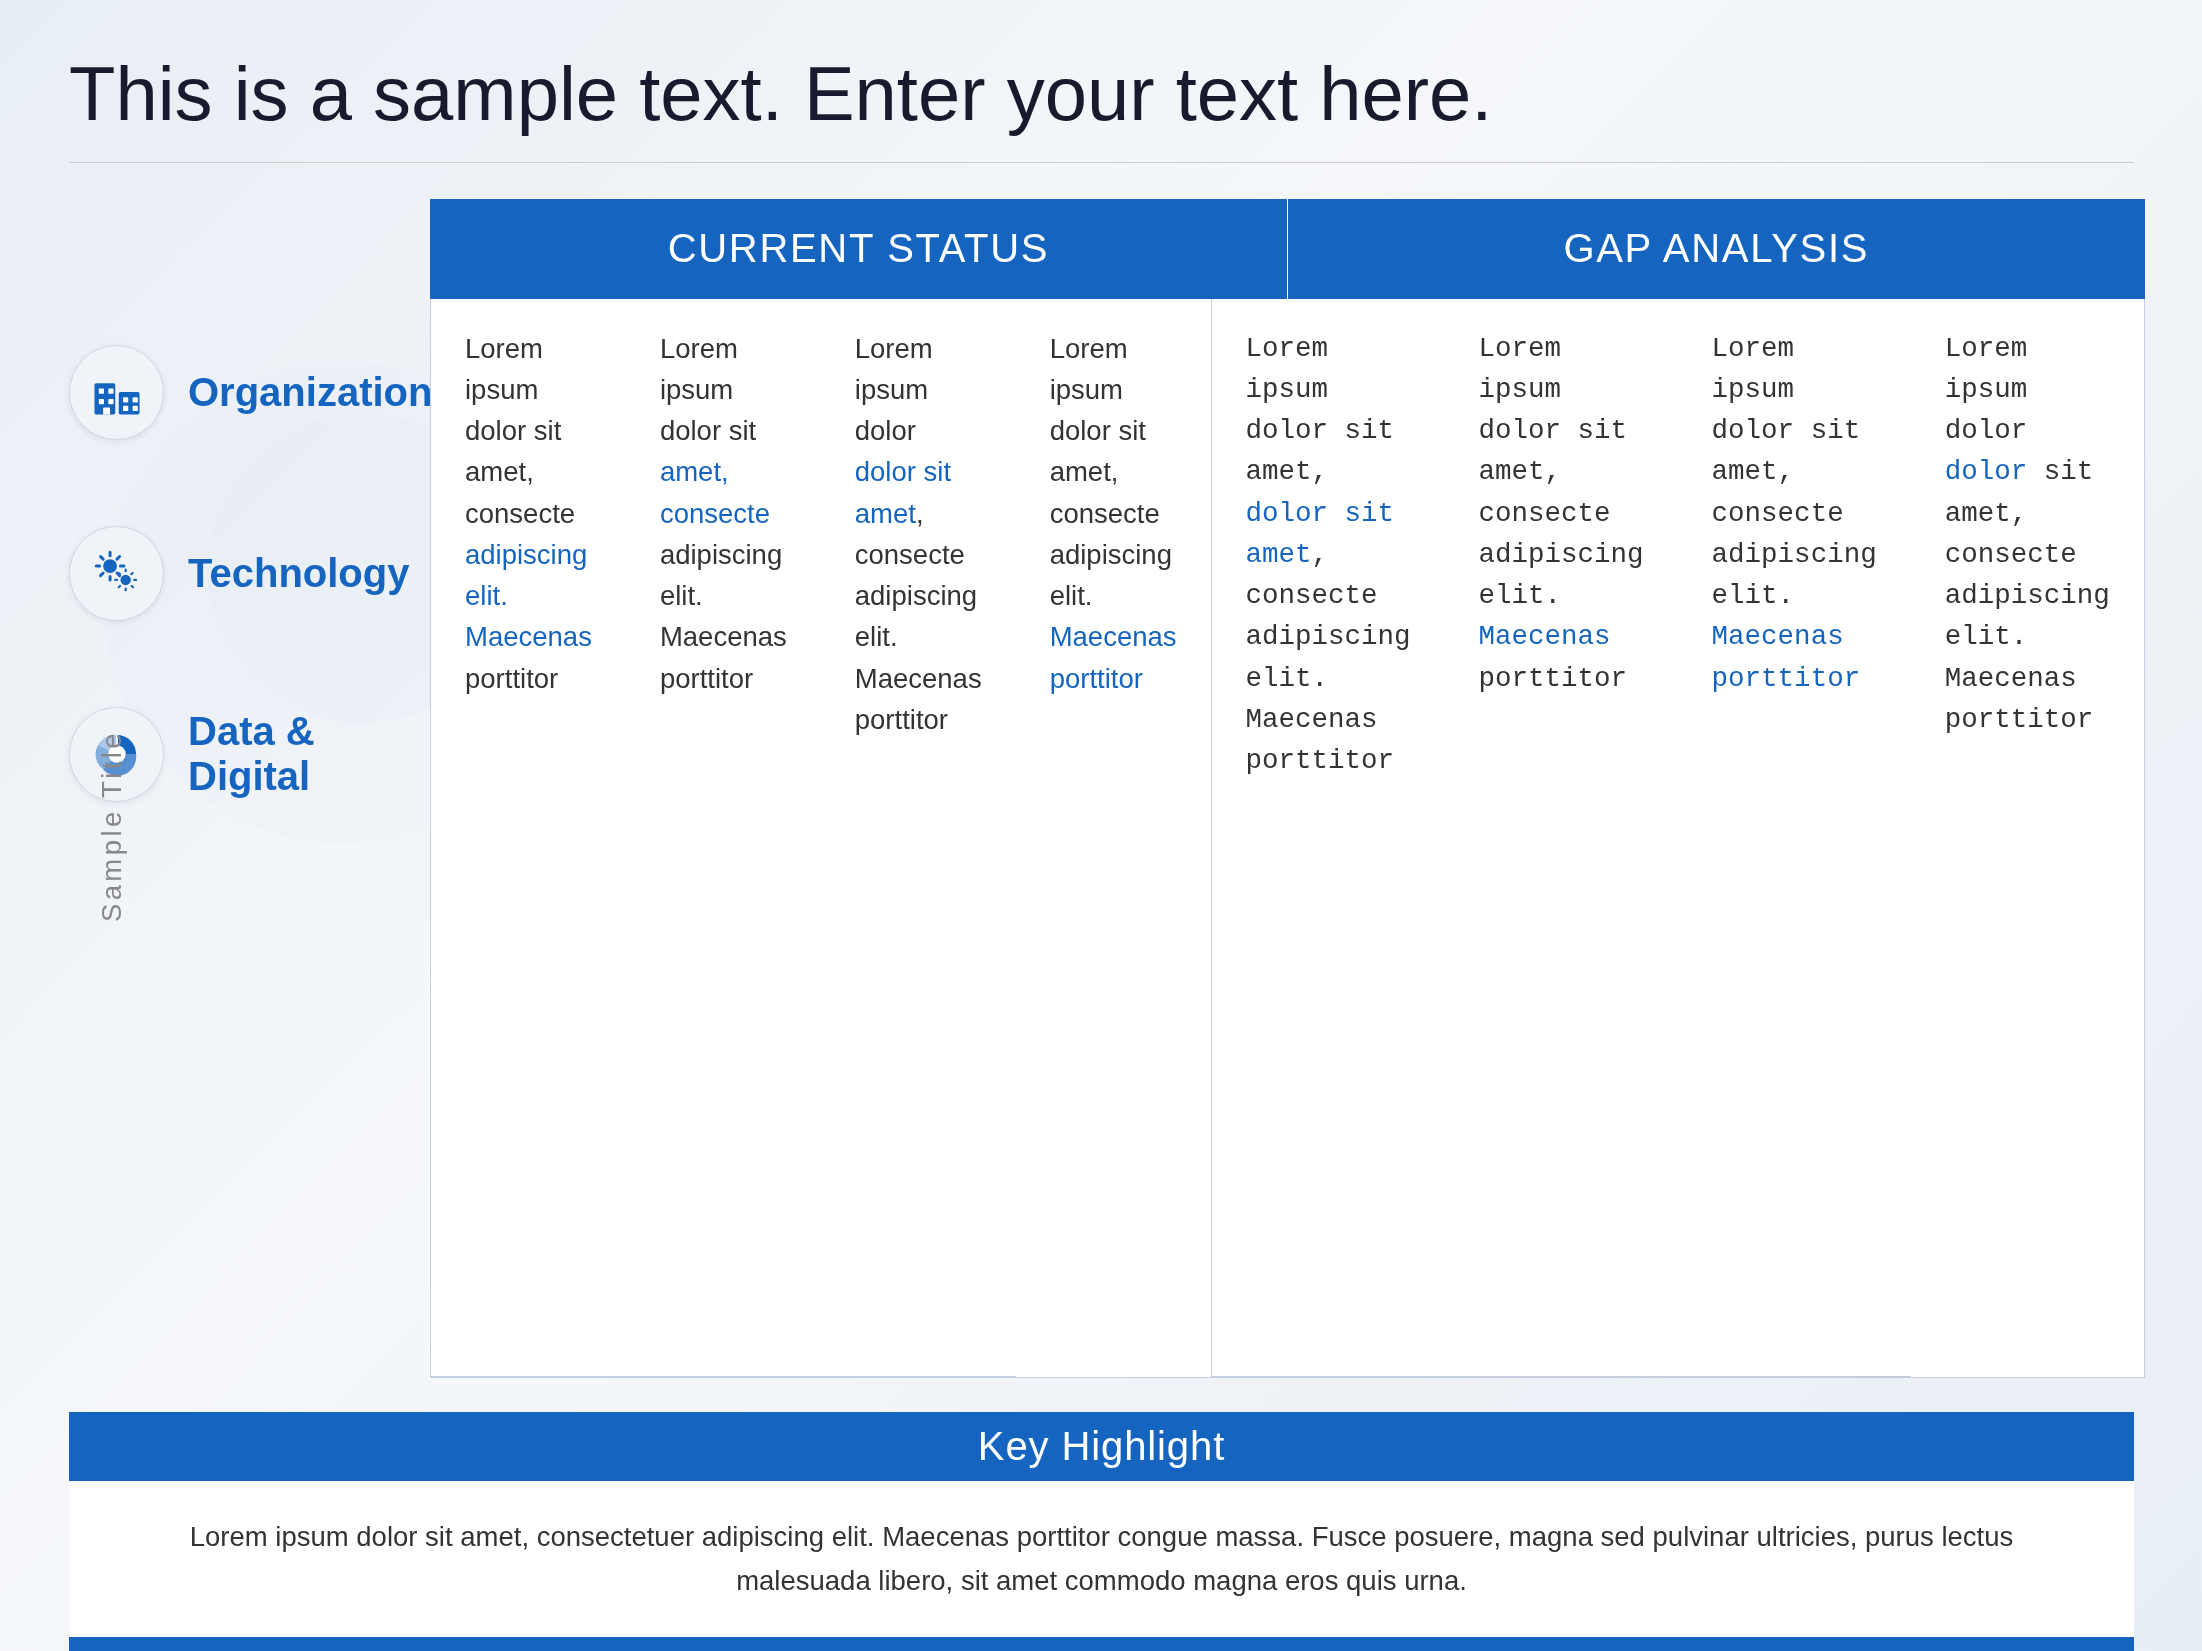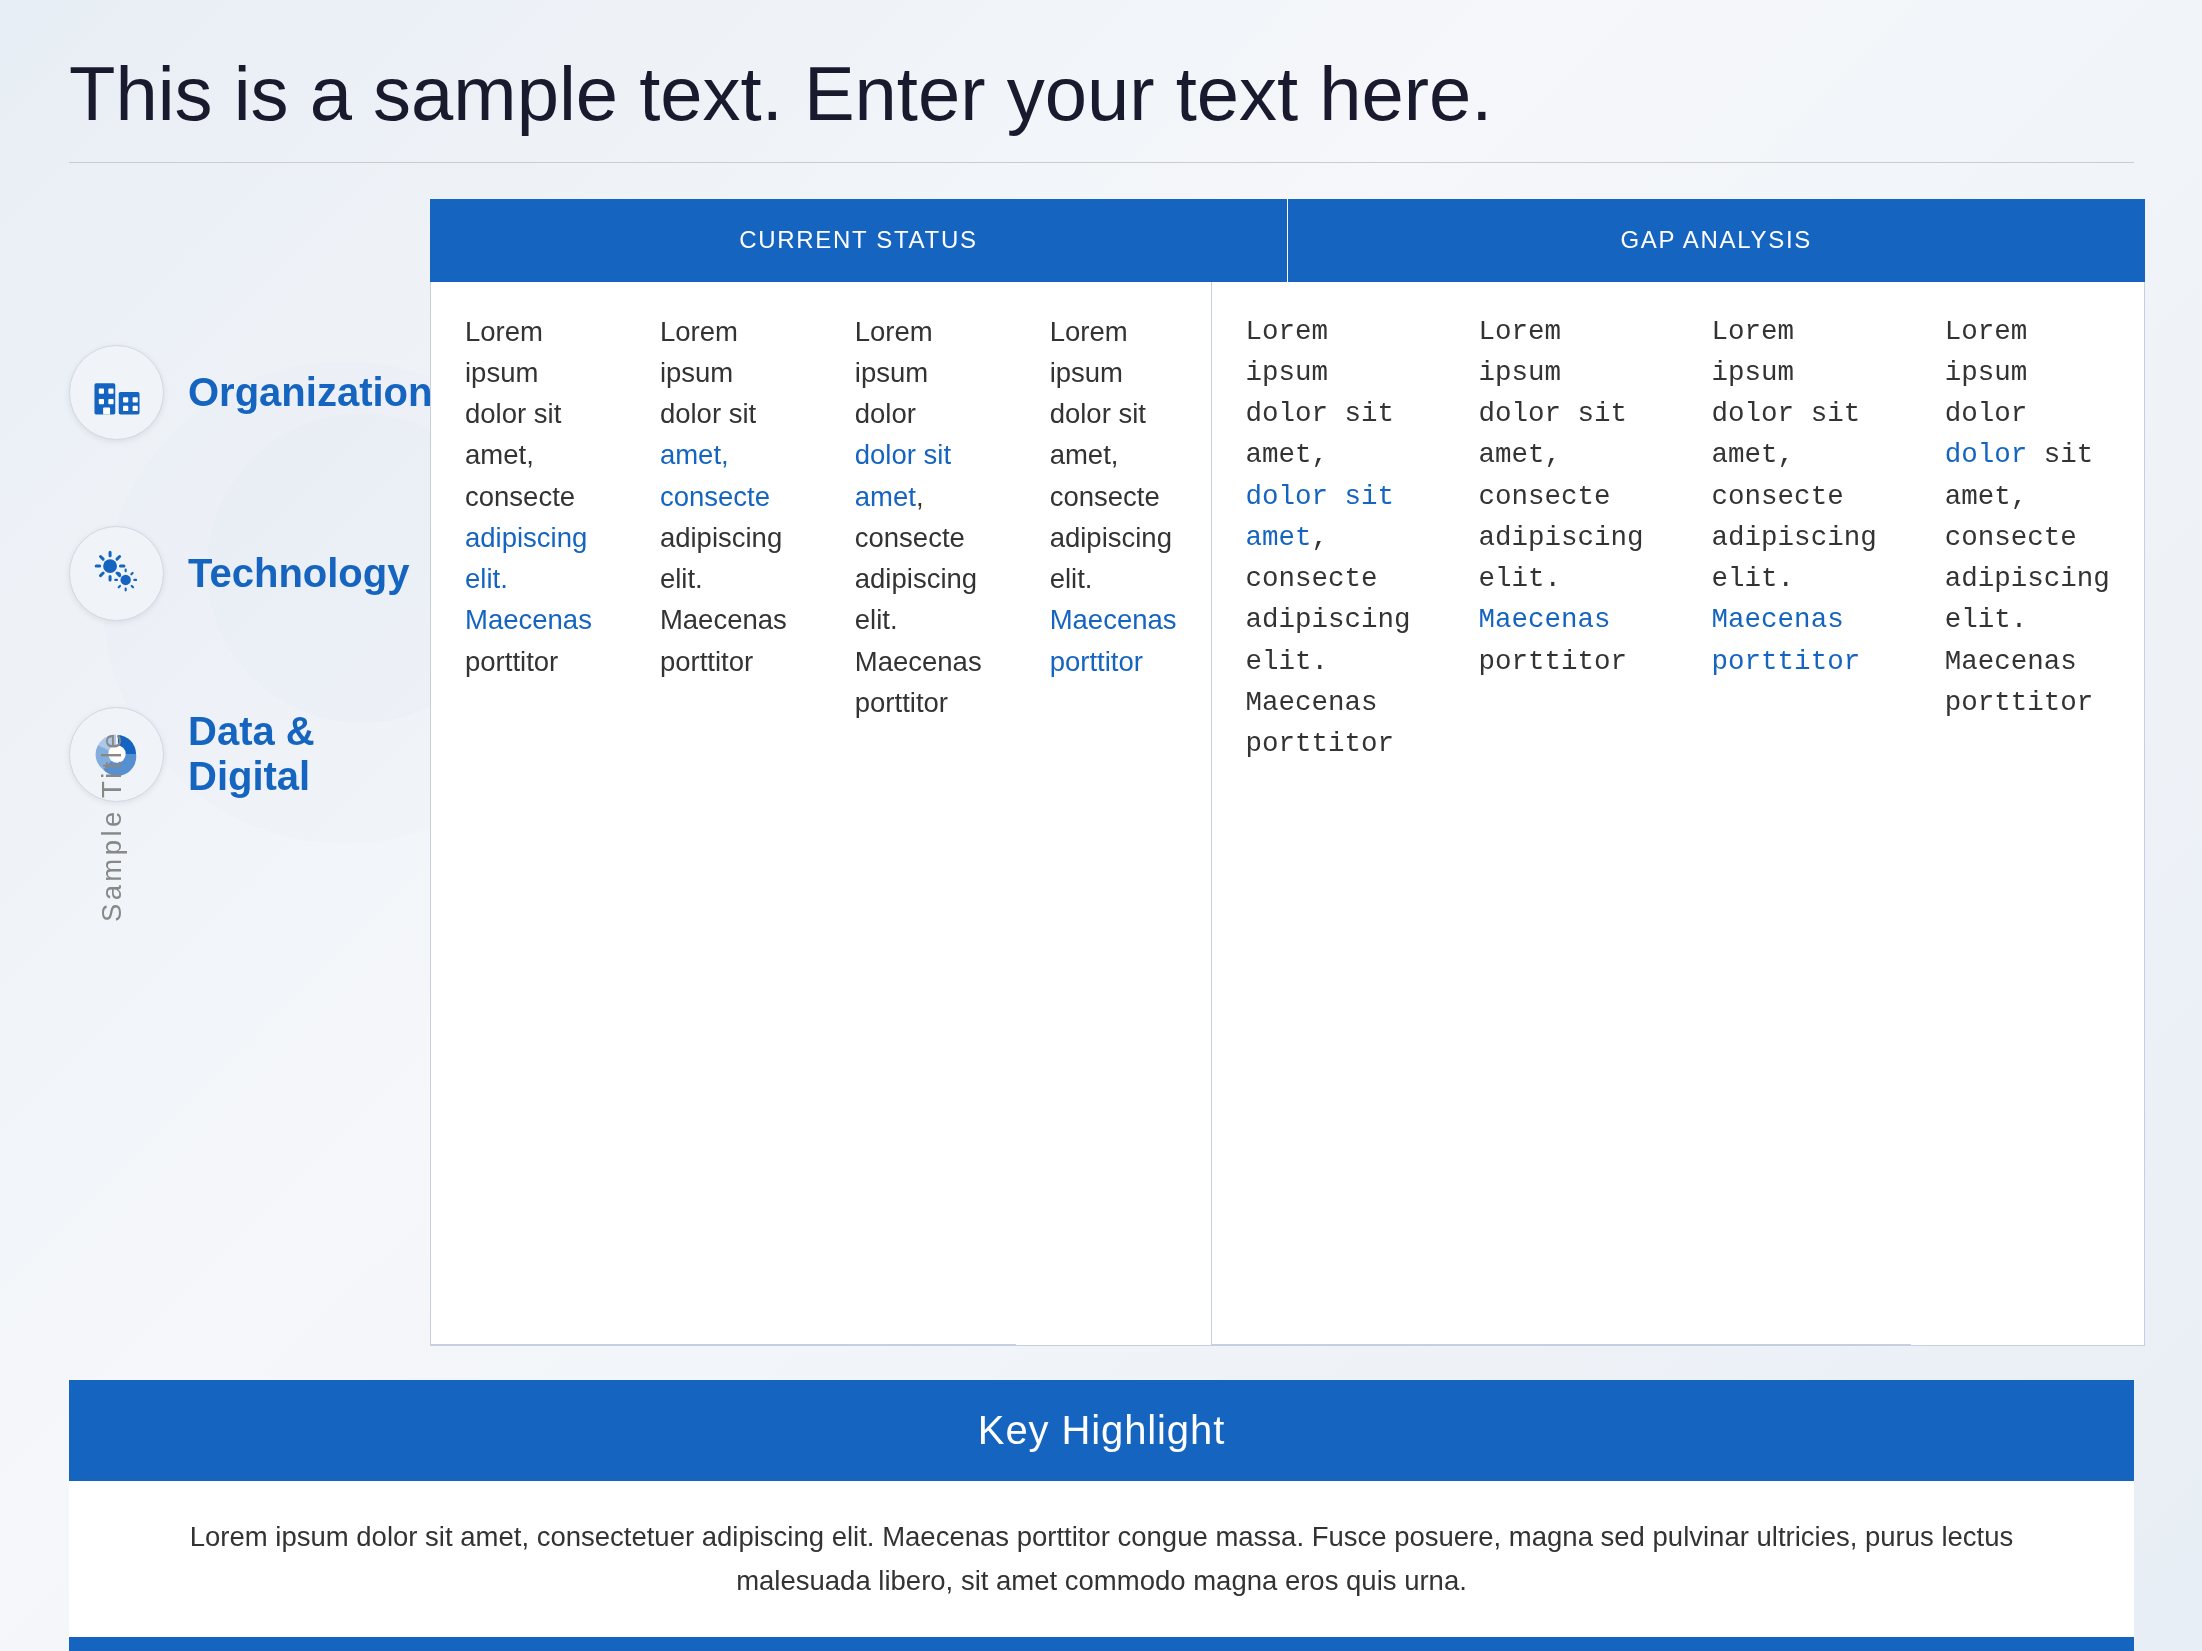--- a/index.html
+++ b/index.html
@@ -130,7 +130,7 @@
       flex: 1;
       background: #1565c0;
       color: white;
-      font-size: 24px;
+      font-size: 40px;
       font-weight: 500;
       text-align: center;
       padding: 27.5px 17px;

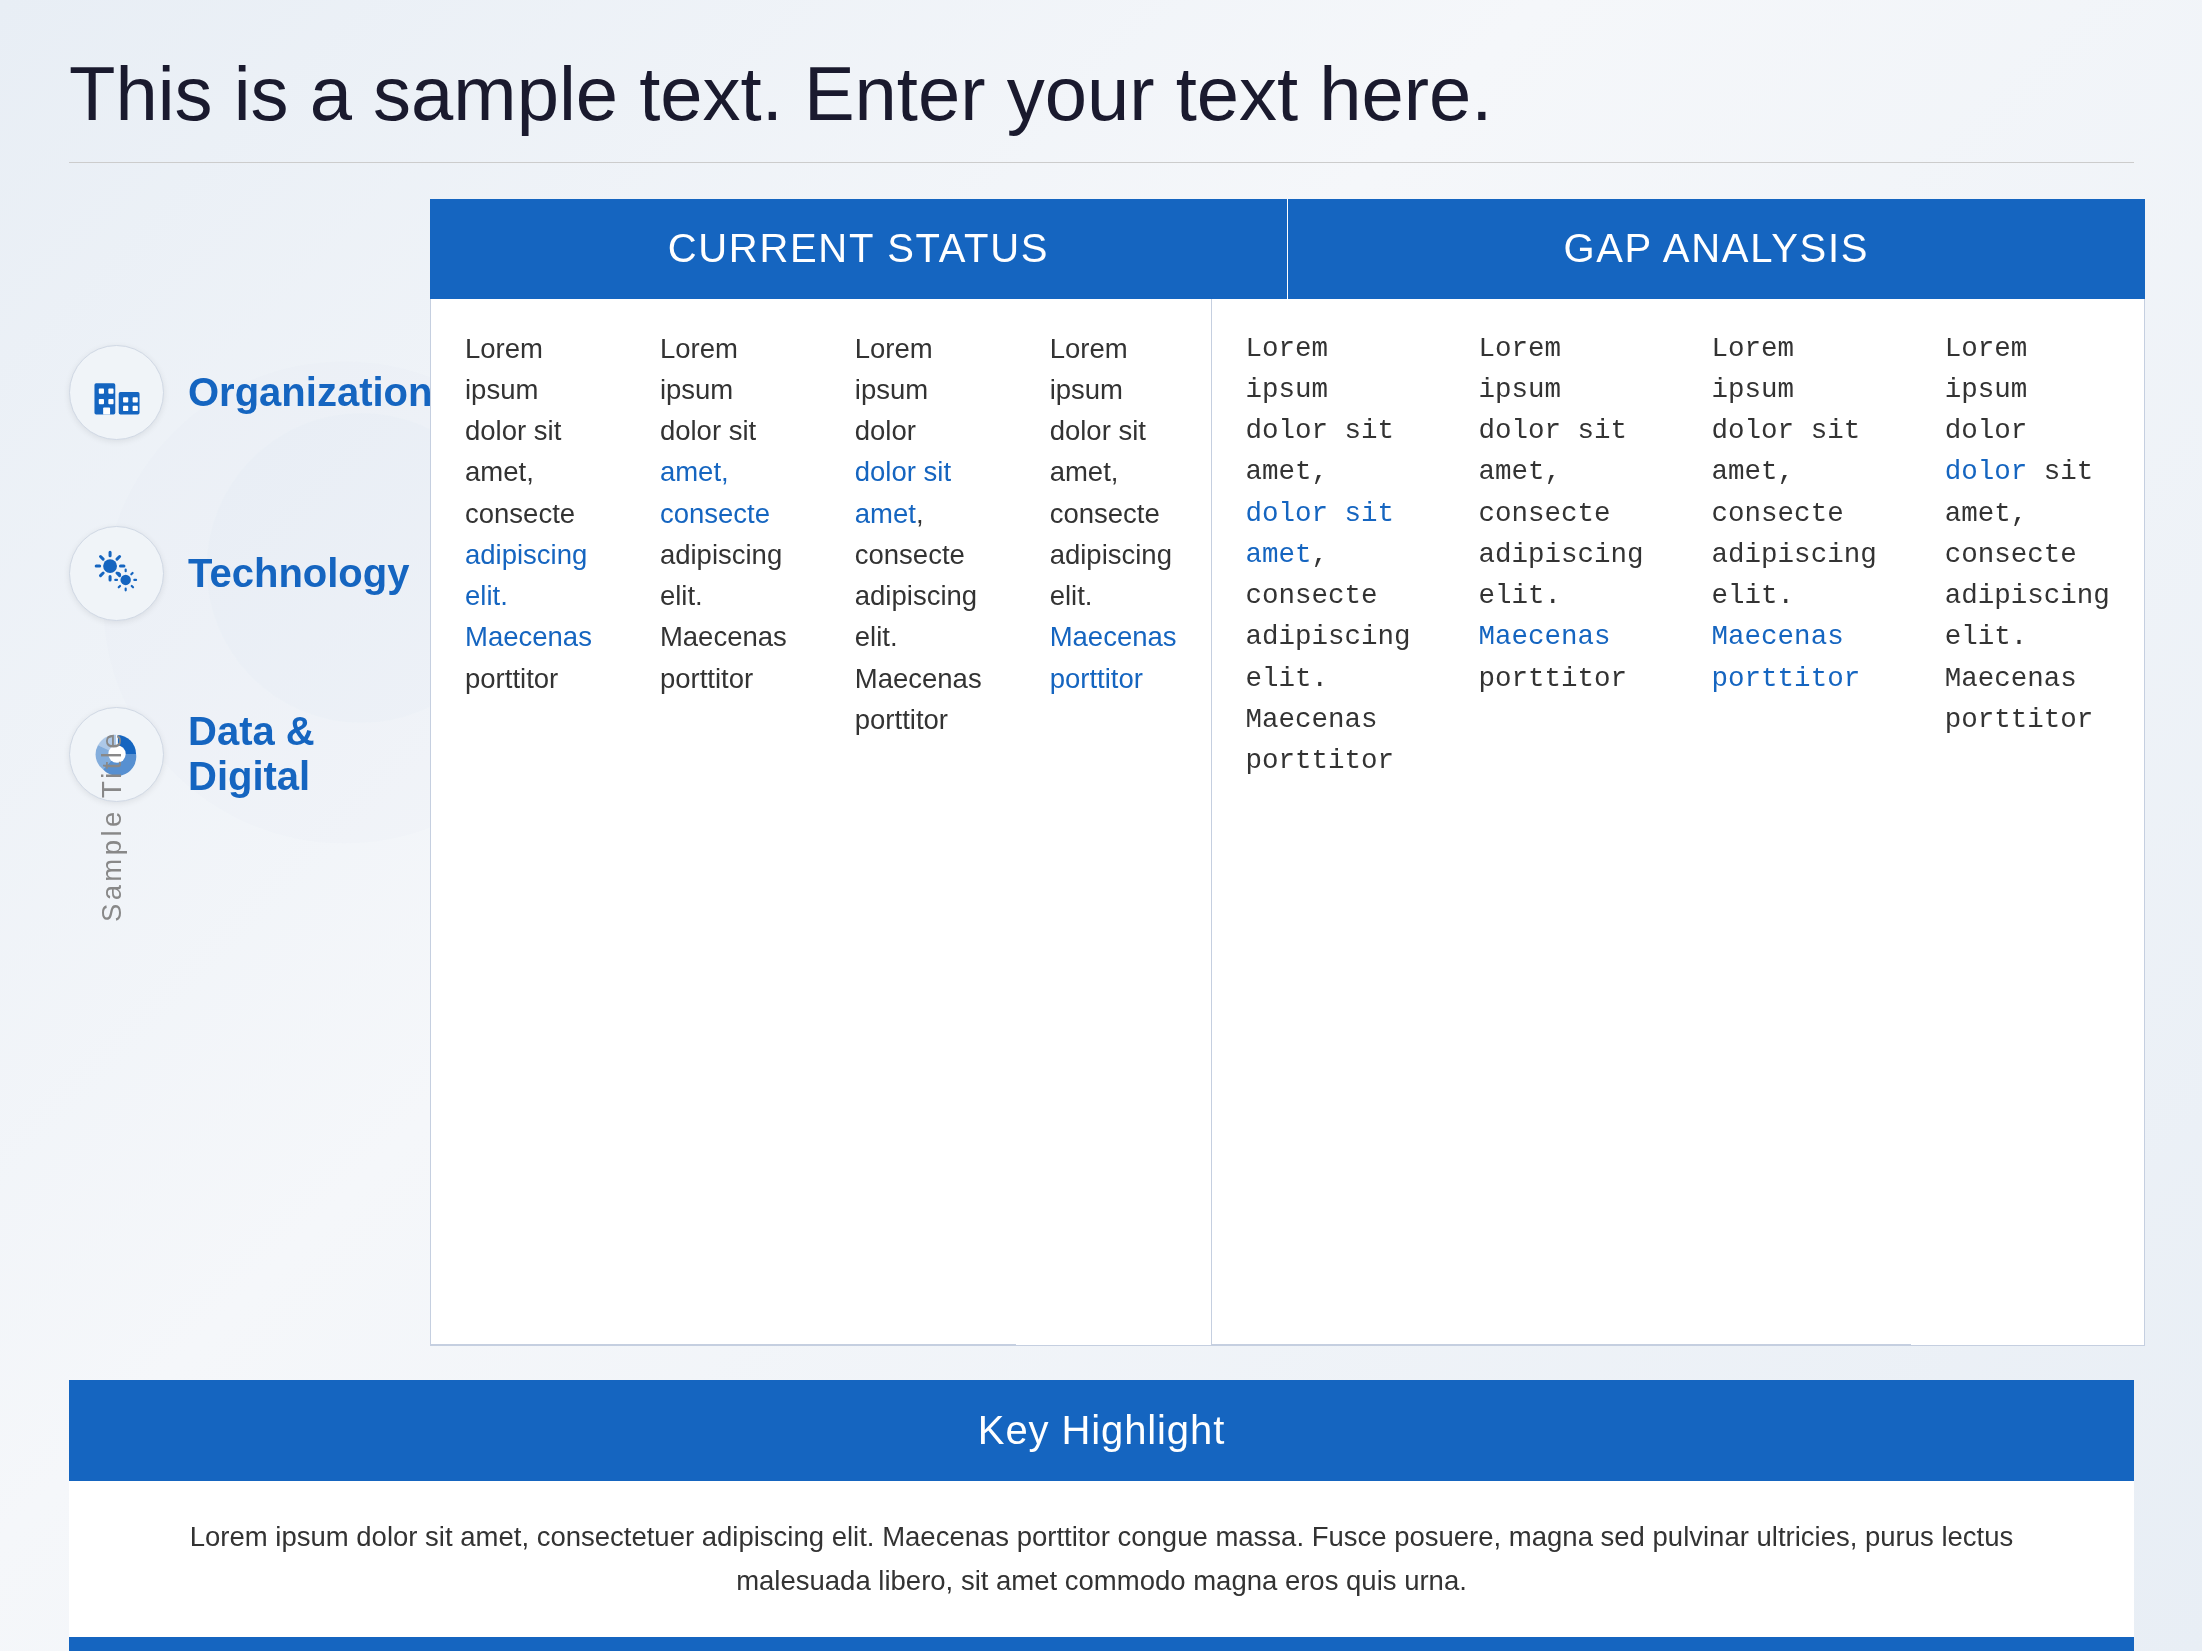--- a/index.html
+++ b/index.html
@@ -188,7 +188,7 @@
       text-align: center;
       font-size: 40px;
       font-weight: 400;
-      padding: 28px 34px;
+      padding: 12px 34px;
       letter-spacing: 0.9px;
     }
 

